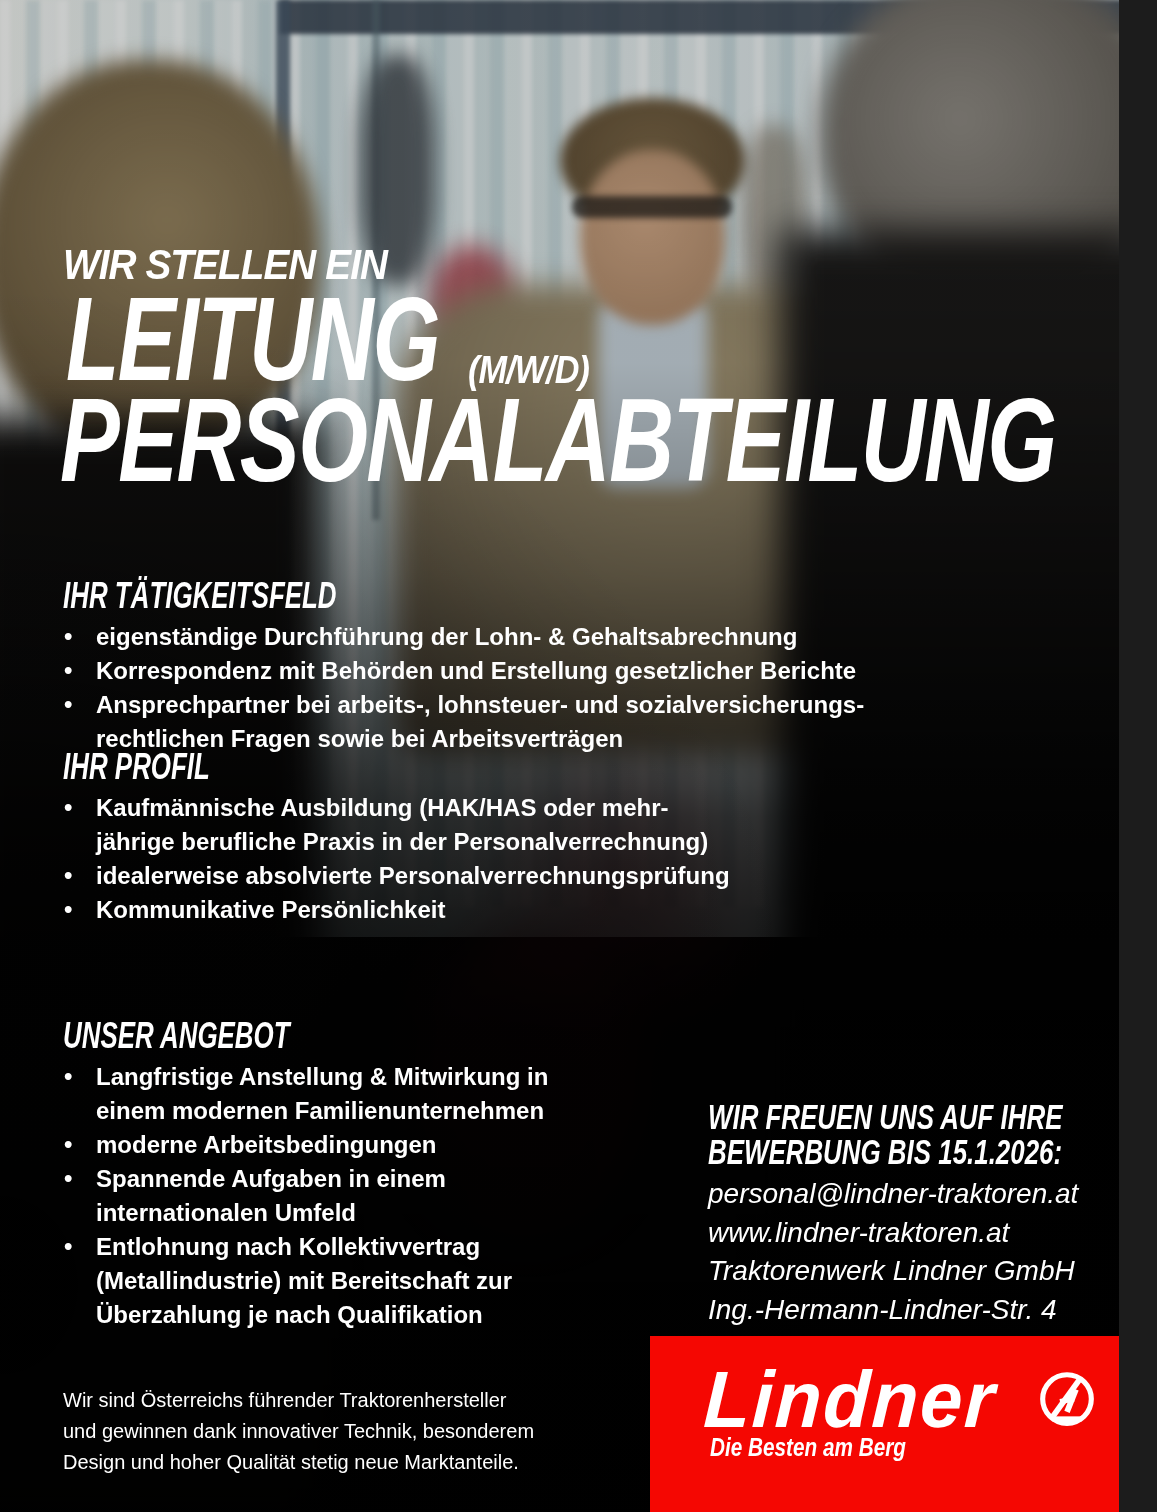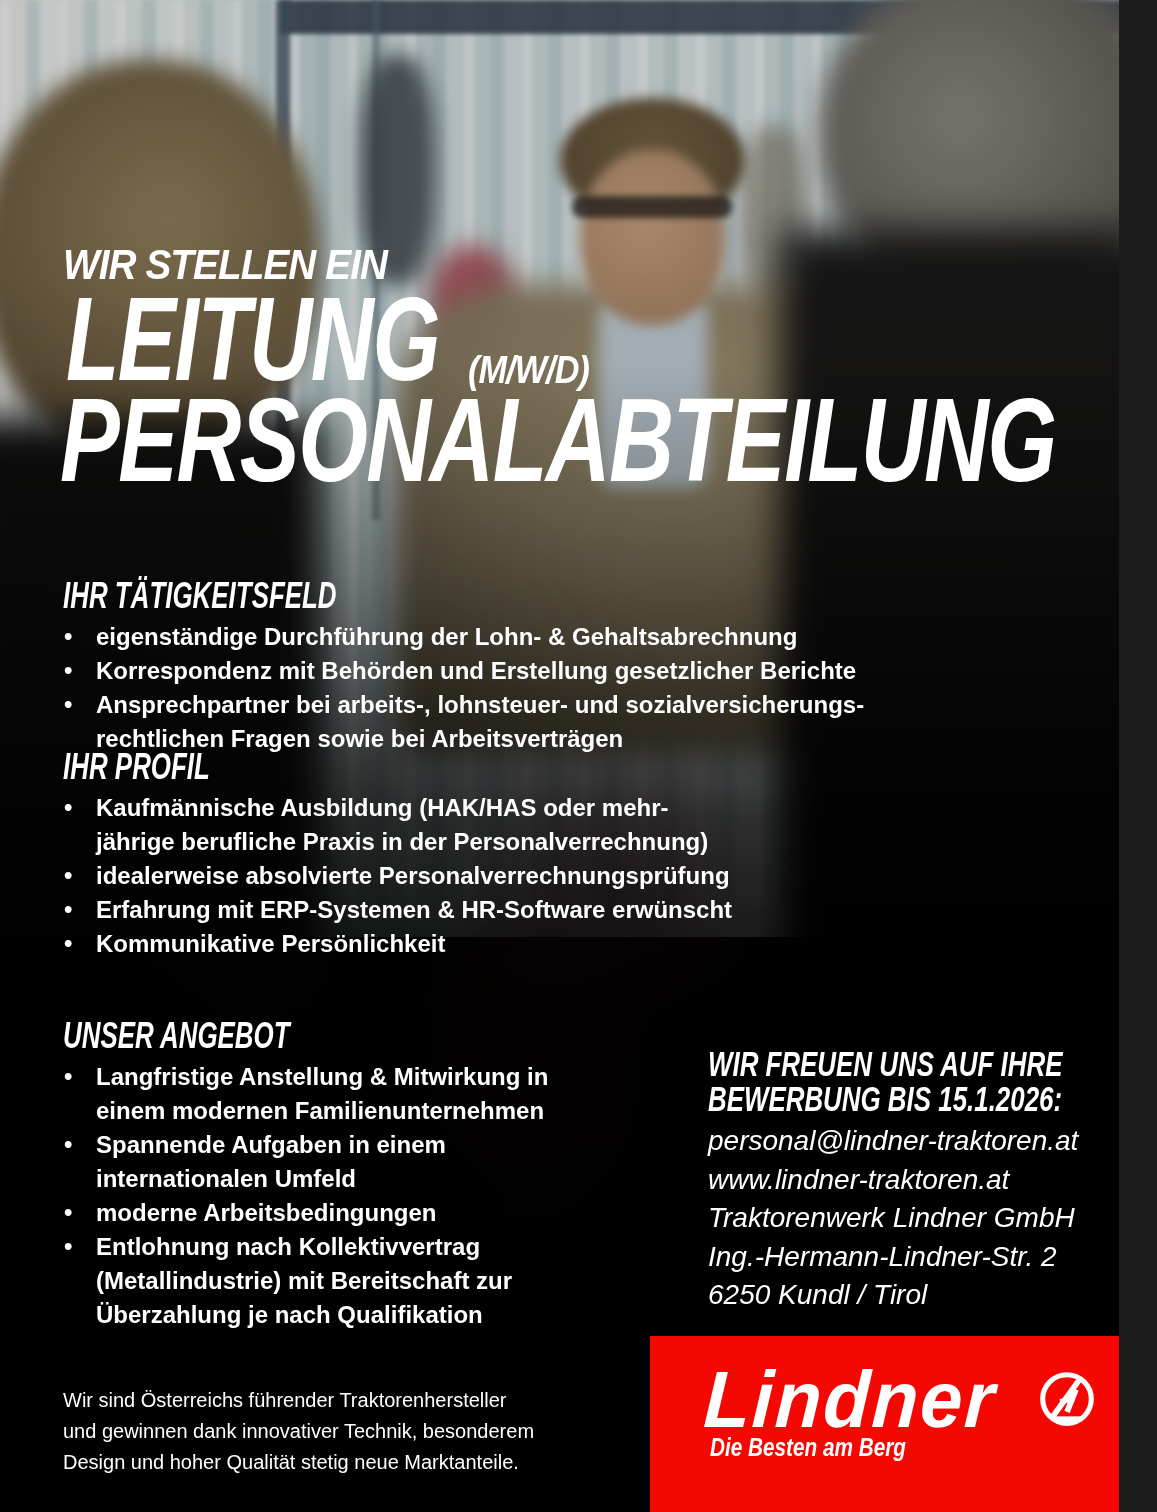--- a/index.html
+++ b/index.html
@@ -145,7 +145,6 @@
         <li>Kaufmännische Ausbildung (HAK/HAS oder mehr-
 jährige berufliche Praxis in der Personalverrechnung)</li>
         <li>idealerweise absolvierte Personalverrechnungsprüfung</li>
-        <li>Erfahrung mit ERP-Systemen &amp; HR-Software erwünscht</li>
         <li>Kommunikative Persönlichkeit</li>
       </ul>
   </section>

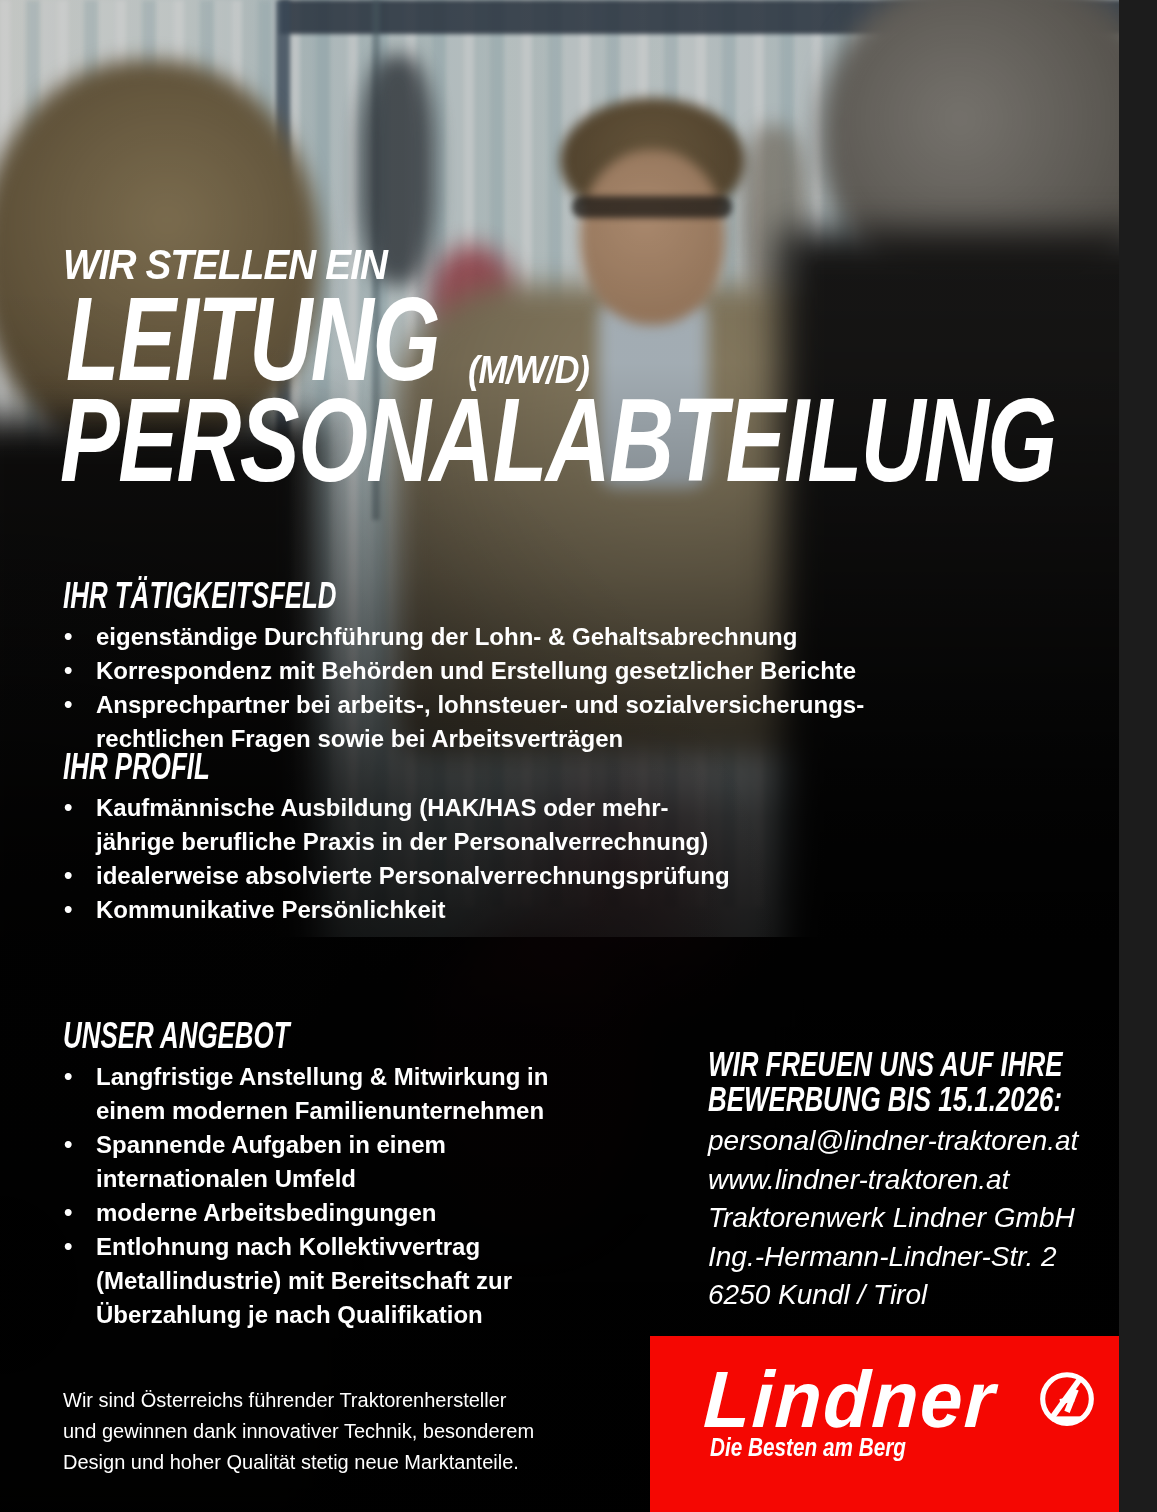--- a/index.html
+++ b/index.html
@@ -74,7 +74,7 @@
   ul.bullets li{font-size:24px;line-height:34px;padding-left:33px;position:relative;
     white-space:pre-line;font-weight:bold;}
   ul.bullets li::before{content:"\2022";position:absolute;left:1px;top:-1px;}
-  .apply{position:absolute;left:708px;top:1046px;width:420px;}
+  .apply{position:absolute;left:708px;top:1099px;width:420px;}
   .apply .ah{font-size:35px;line-height:35px;font-style:italic;font-weight:bold;
     transform:scaleX(.74);transform-origin:0 0;white-space:nowrap;}
   .contact{margin-top:6px;}

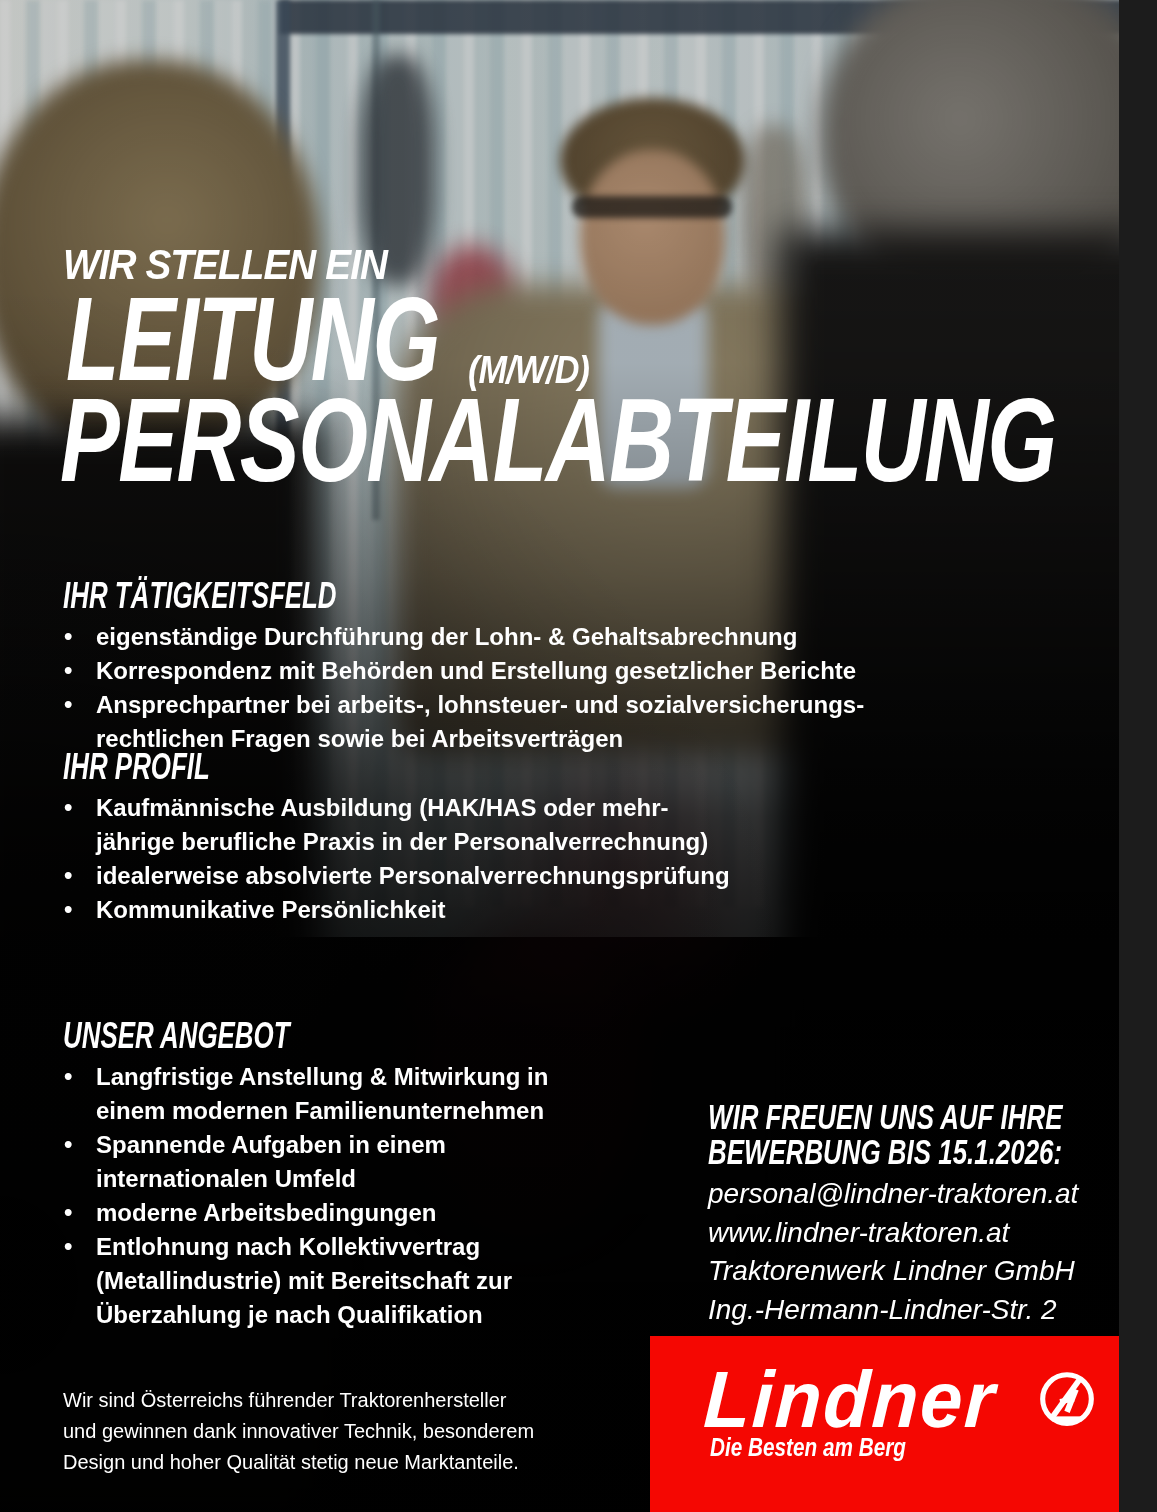--- a/index.html
+++ b/index.html
@@ -154,9 +154,9 @@
     <ul class="bullets">
         <li>Langfristige Anstellung &amp; Mitwirkung in
 einem modernen Familienunternehmen</li>
+        <li>moderne Arbeitsbedingungen</li>
         <li>Spannende Aufgaben in einem
 internationalen Umfeld</li>
-        <li>moderne Arbeitsbedingungen</li>
         <li>Entlohnung nach Kollektivvertrag
 (Metallindustrie) mit Bereitschaft zur
 Überzahlung je nach Qualifikation</li>

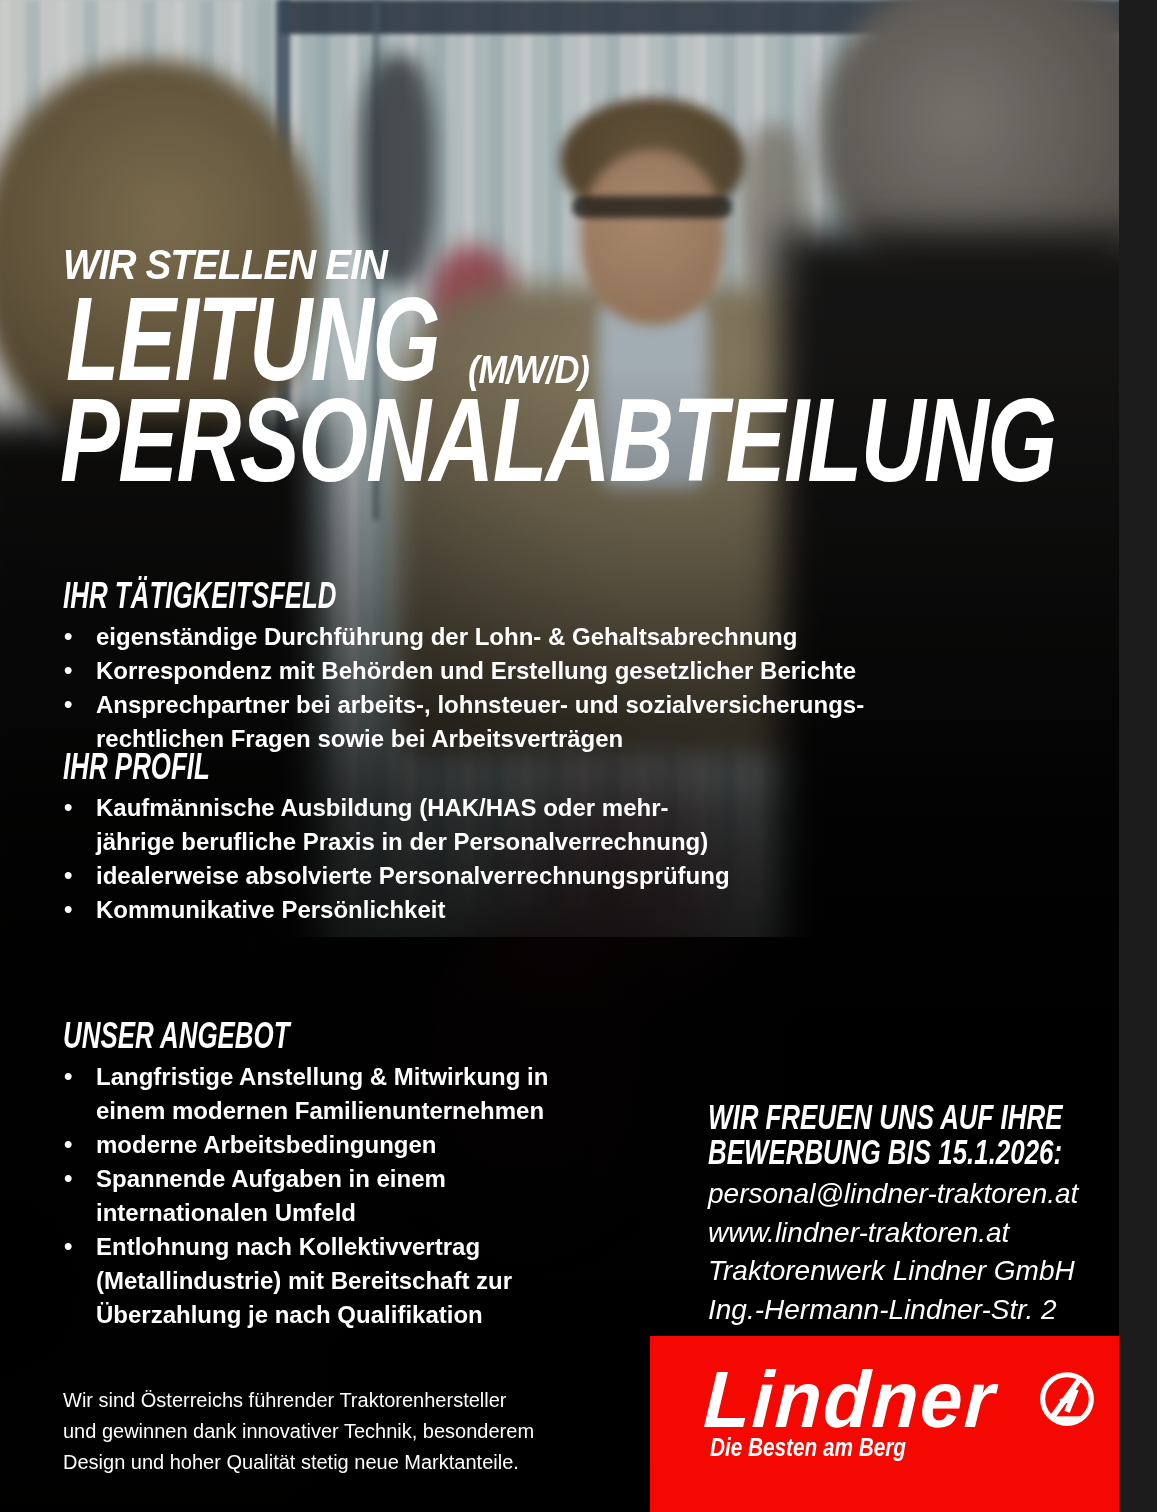--- a/index.html
+++ b/index.html
@@ -170,7 +170,7 @@
       <div>personal@lindner-traktoren.at</div>
       <div>www.lindner-traktoren.at</div>
       <div>Traktorenwerk Lindner GmbH</div>
-      <div>Ing.-Hermann-Lindner-Str. 2</div>
+      <div>Ing.-Hermann-Lindner-Str. 4</div>
       <div>6250 Kundl / Tirol</div>
     </div>
   </aside>

